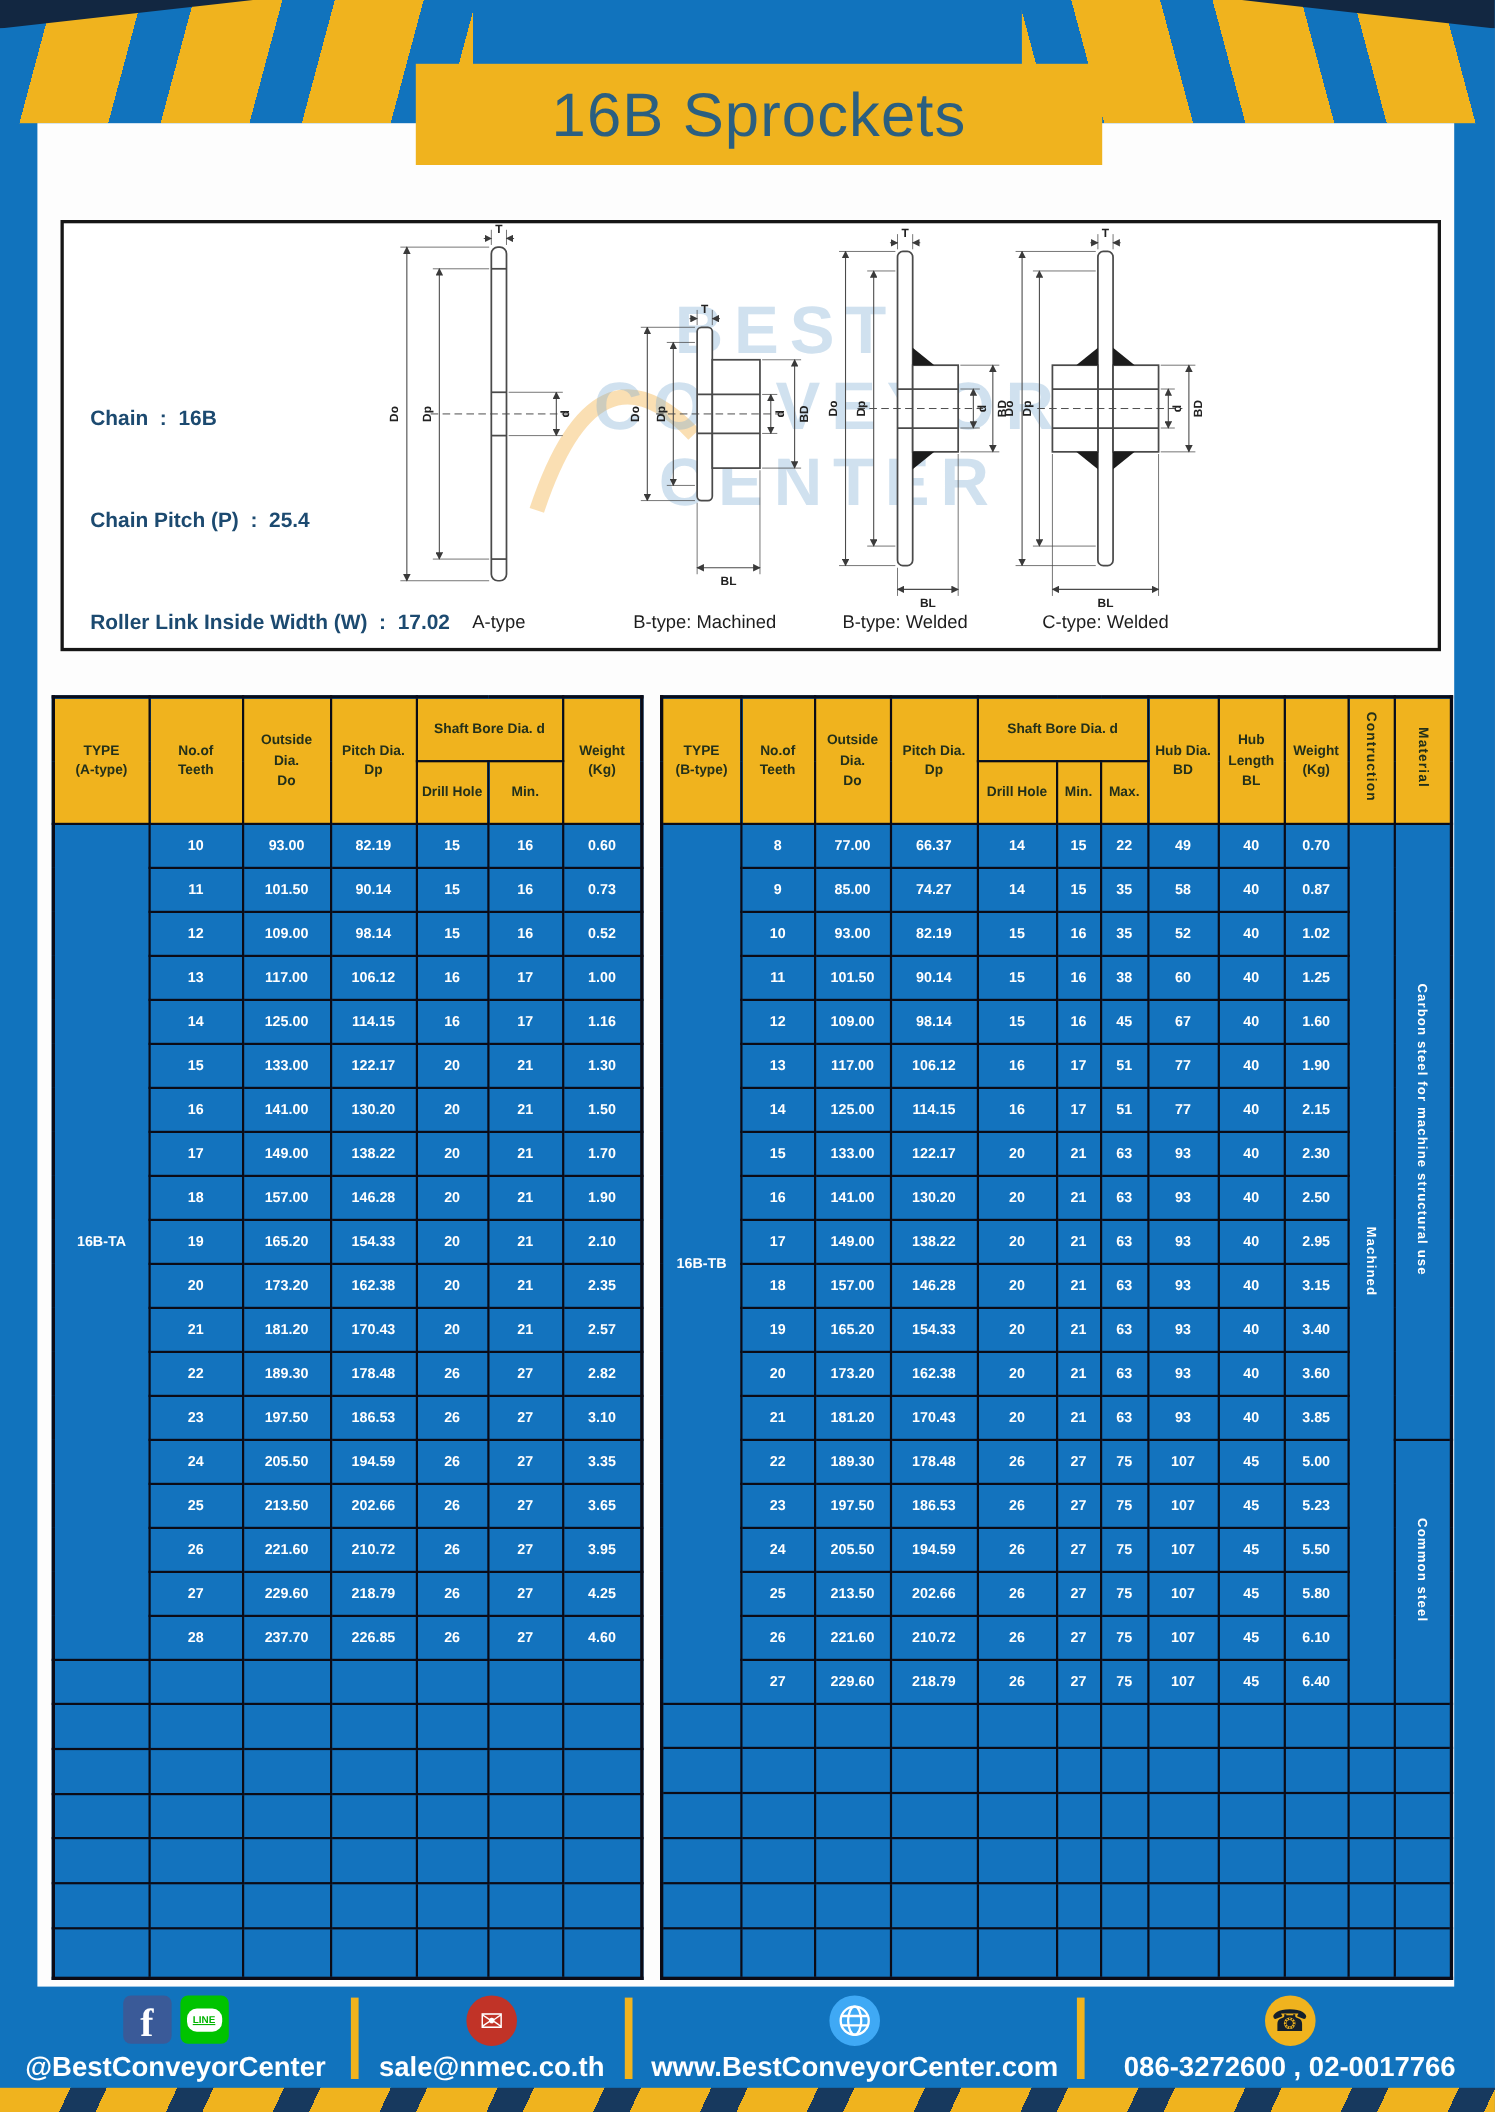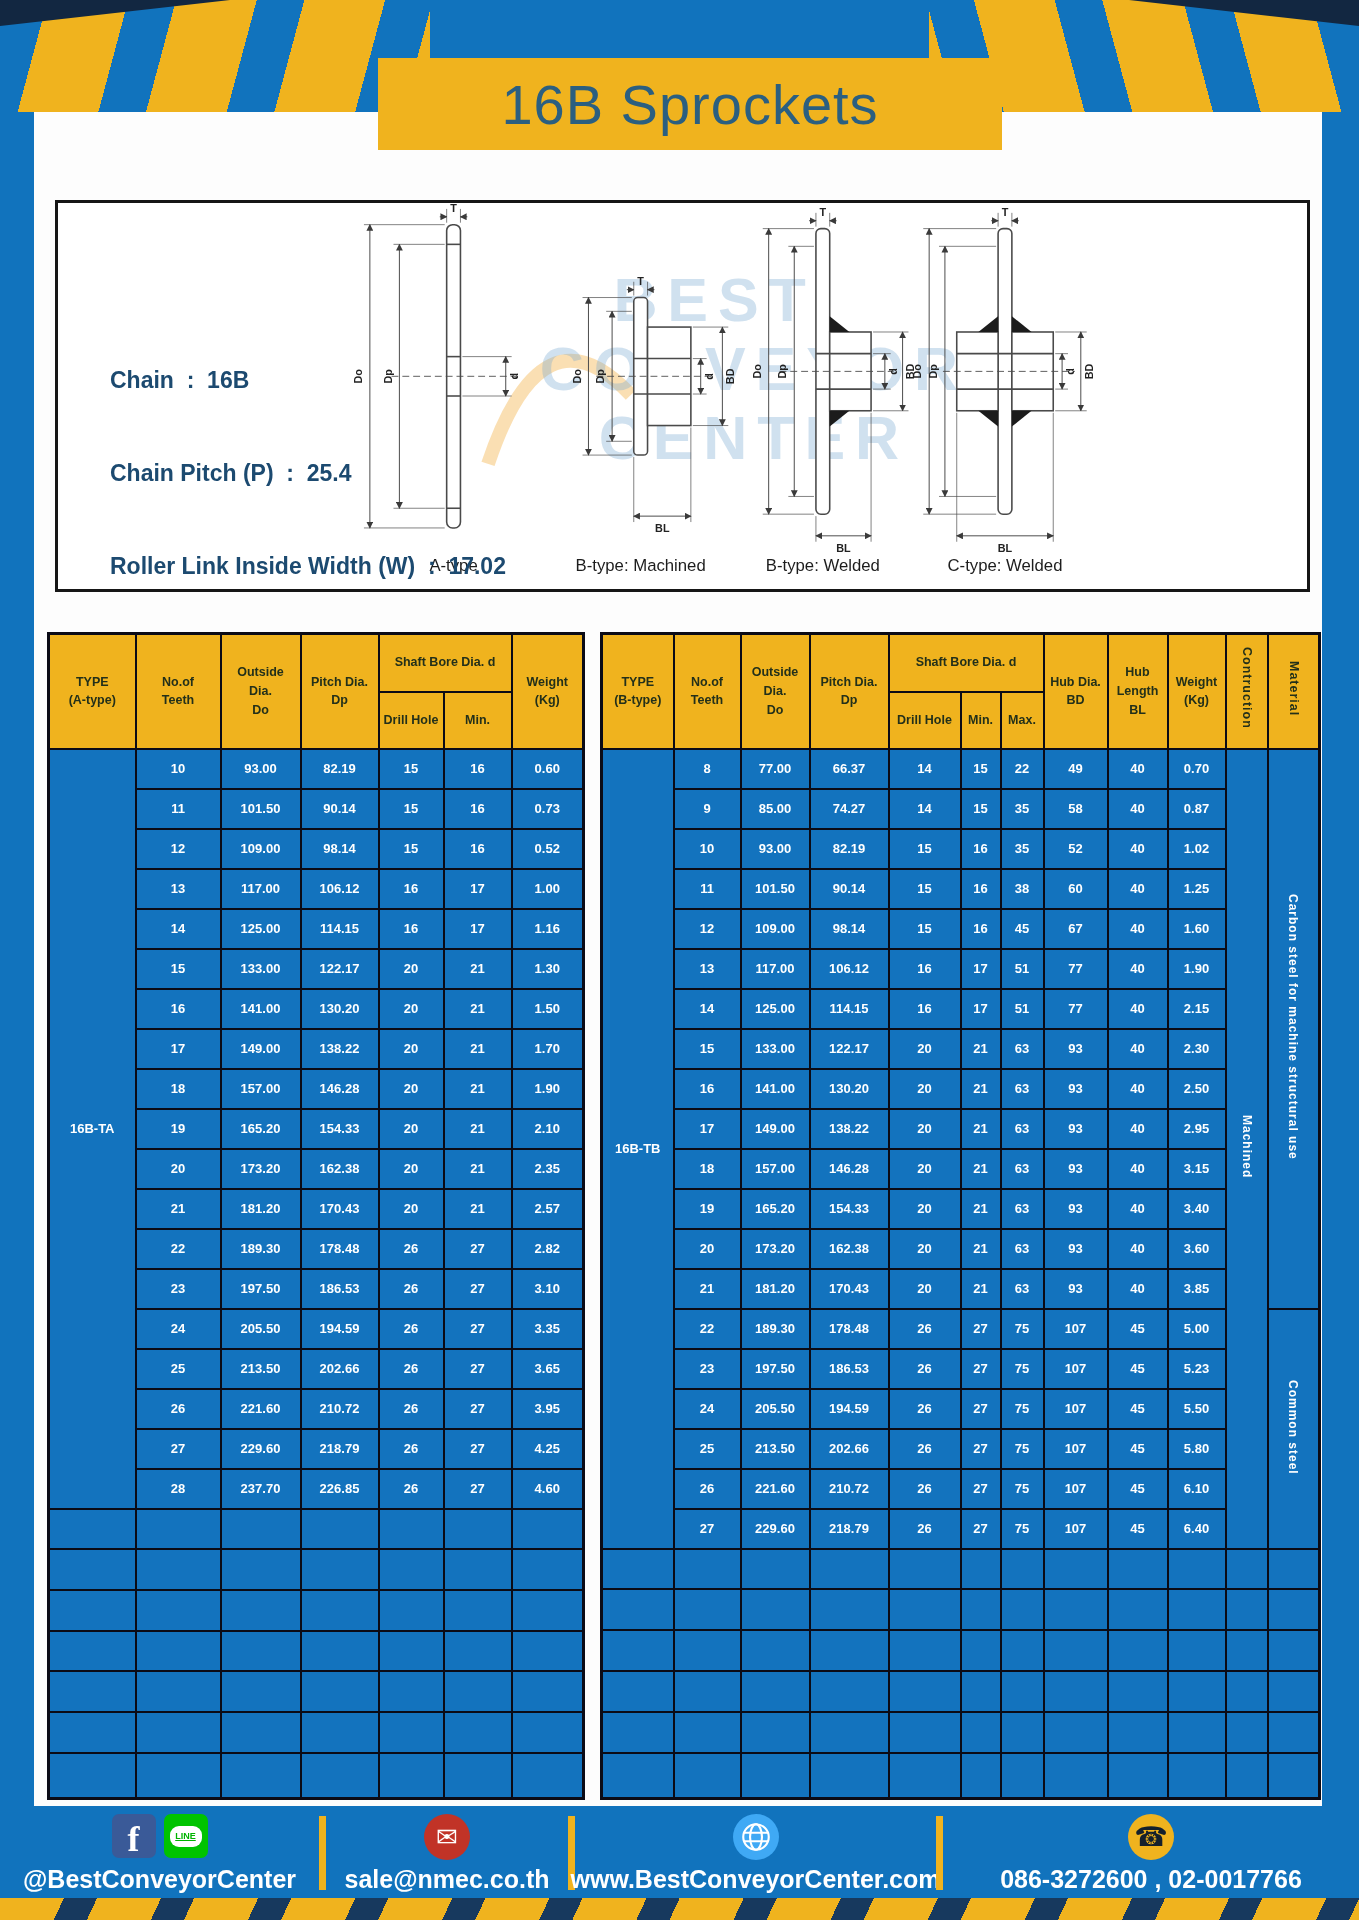--- a/index.html
+++ b/index.html
@@ -28,7 +28,7 @@
 
   
   .diagram-box{position:absolute;left:55px;top:200px;width:1255px;height:392px;background:#fff;border:3px solid #161616;box-sizing:border-box;}
-  .specs{position:absolute;left:52px;top:100px;white-space:pre;font-size:23px;font-weight:bold;color:var(--spec-text);line-height:31px;}
+  .specs{position:absolute;left:24px;top:100px;white-space:pre;font-size:19px;font-weight:bold;color:var(--spec-text);line-height:31px;}
   .specs div{white-space:pre;}
   .diagram-svg{position:absolute;left:0;top:0;width:100%;height:100%;}
   .dim-label{font-size:11px;fill:#222;font-weight:bold;}

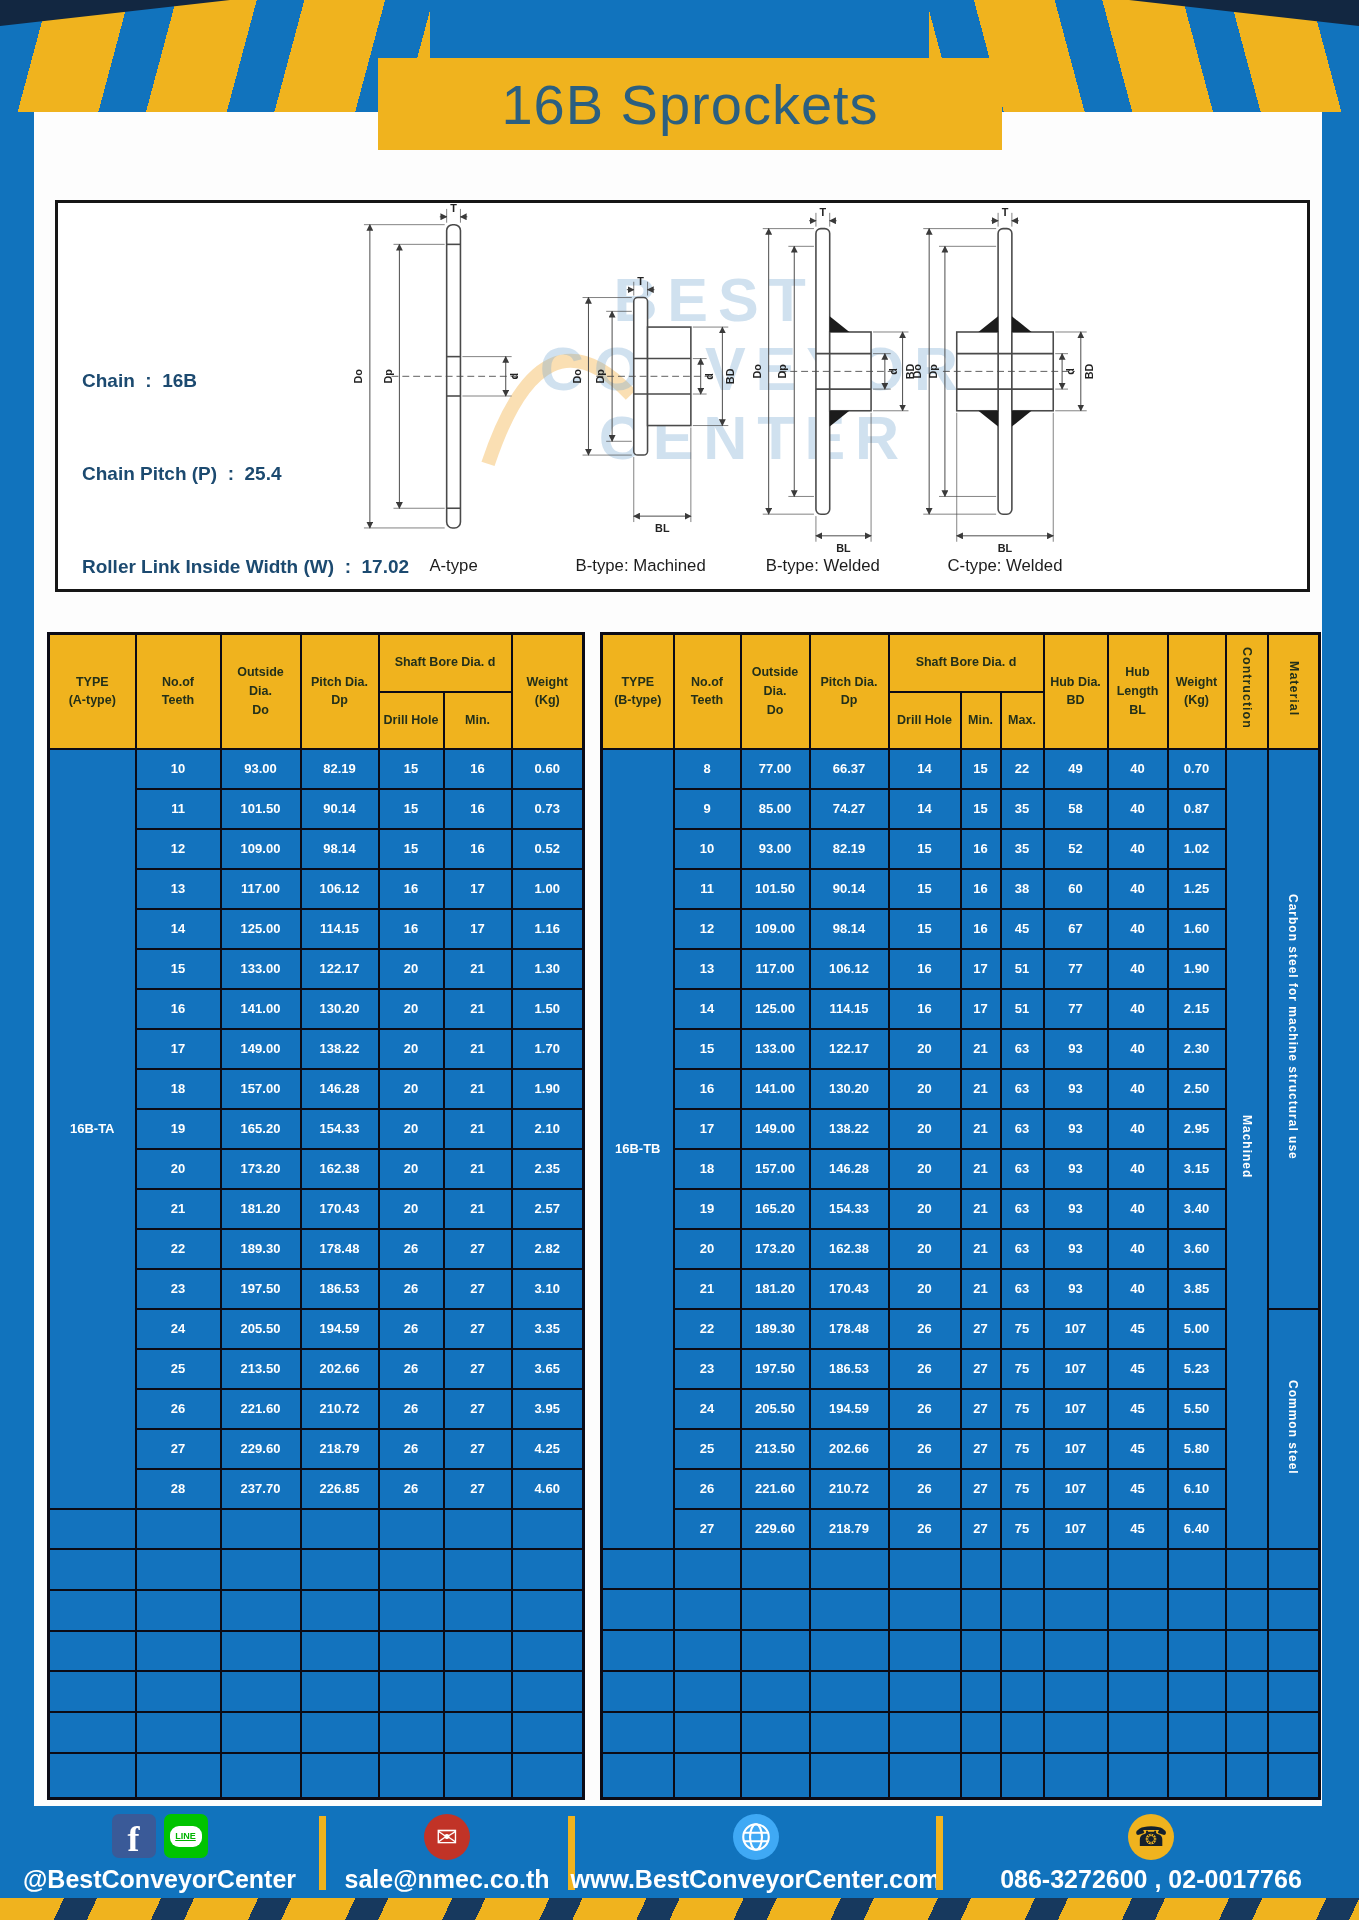--- a/index.html
+++ b/index.html
@@ -885,7 +885,7 @@
       <div class="txt">sale@nmec.co.th</div>
     </div>
     <div class="fdiv"></div>
-    <div class="fsec" style="width:361px">
+    <div class="fsec" style="width:404px">
       <div class="icon-circle globe">
         <svg viewBox="0 0 24 24" width="34" height="34">
             <g stroke="#fff" stroke-width="1.5" fill="none">

